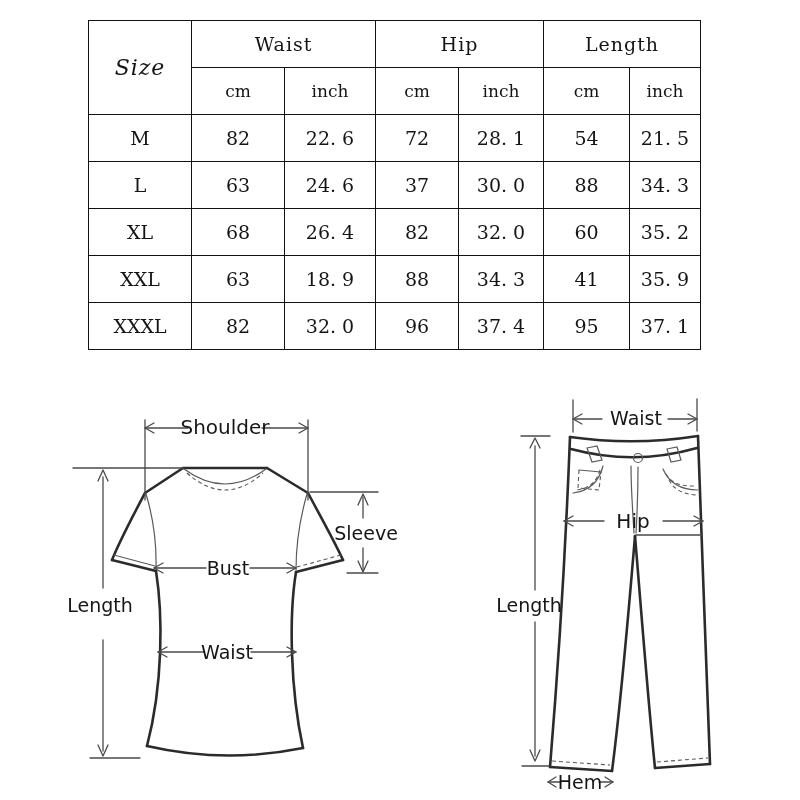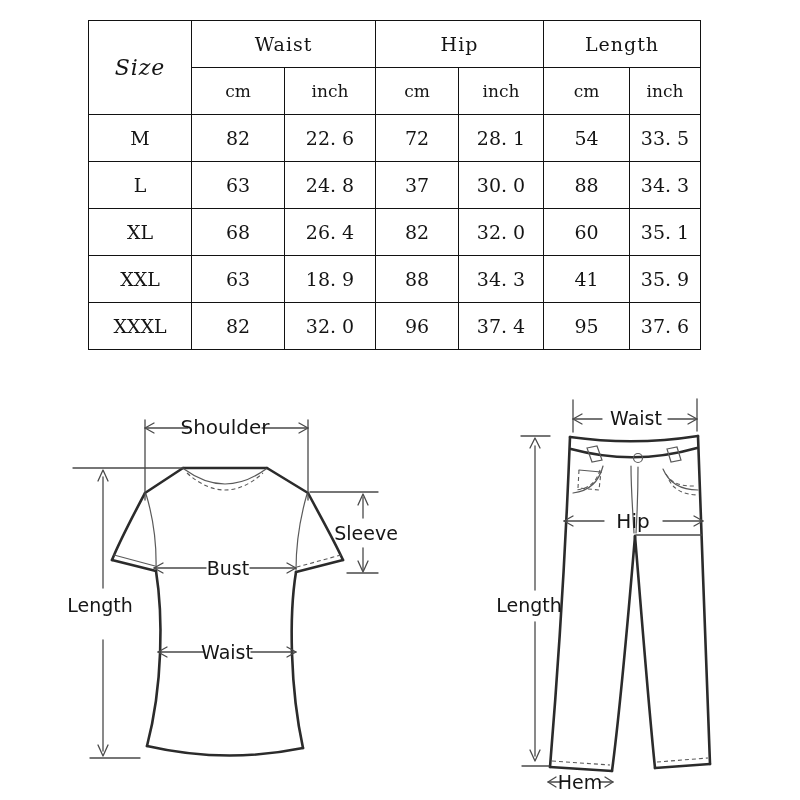--- a/index.html
+++ b/index.html
@@ -67,7 +67,7 @@
         <td>72</td>
         <td>28. 1</td>
         <td>54</td>
-        <td>33. 5</td>
+        <td>21. 5</td>
       </tr>
       <tr class="data">
         <td>L</td>

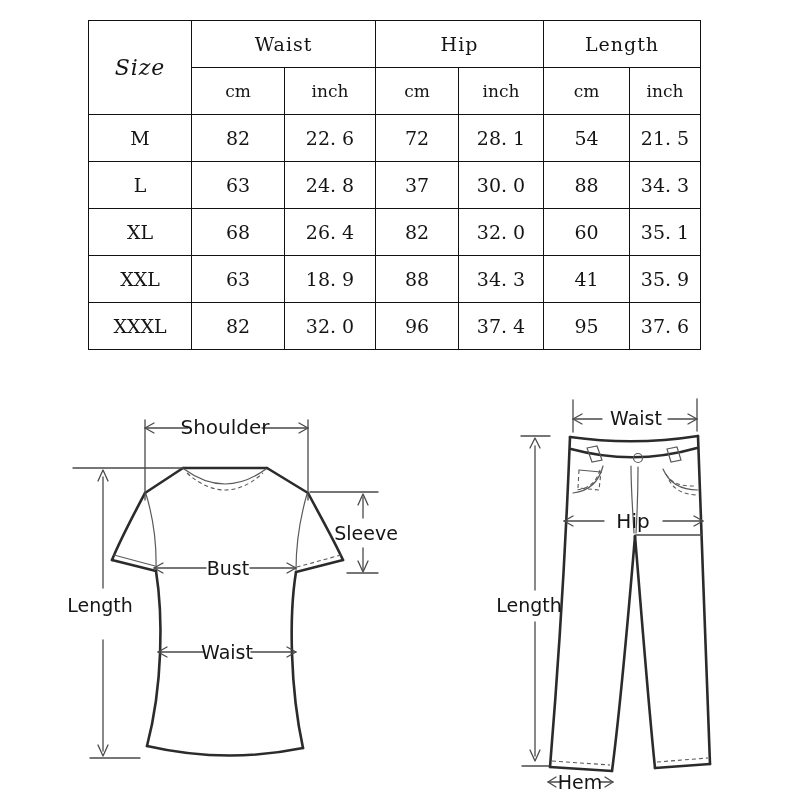--- a/index.html
+++ b/index.html
@@ -72,7 +72,7 @@
       <tr class="data">
         <td>L</td>
         <td>63</td>
-        <td>24. 8</td>
+        <td>24. 6</td>
         <td>37</td>
         <td>30. 0</td>
         <td>88</td>

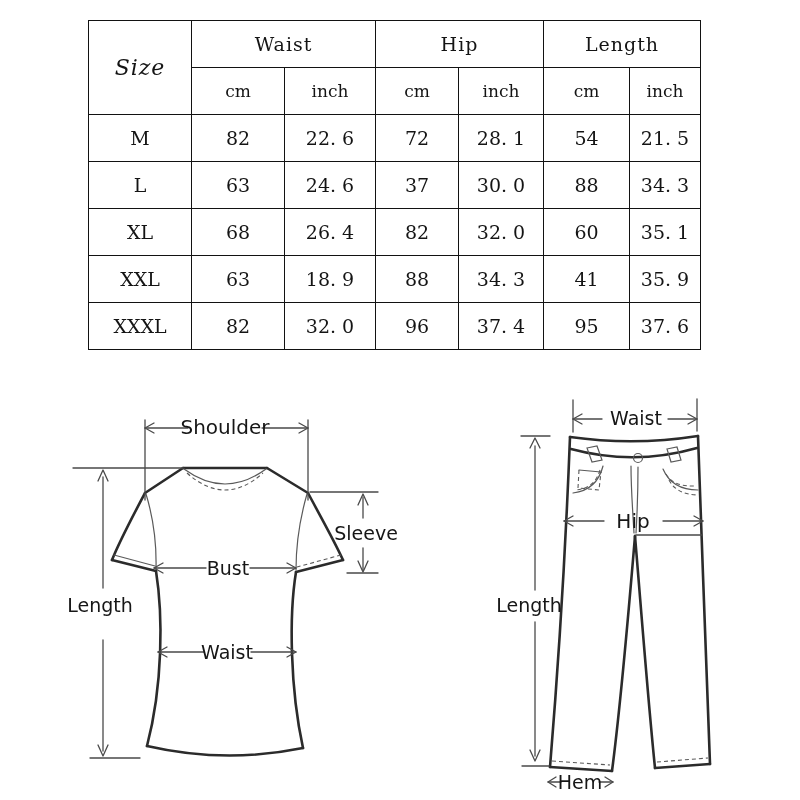--- a/index.html
+++ b/index.html
@@ -85,7 +85,7 @@
         <td>82</td>
         <td>32. 0</td>
         <td>60</td>
-        <td>35. 1</td>
+        <td>35. 2</td>
       </tr>
       <tr class="data">
         <td>XXL</td>

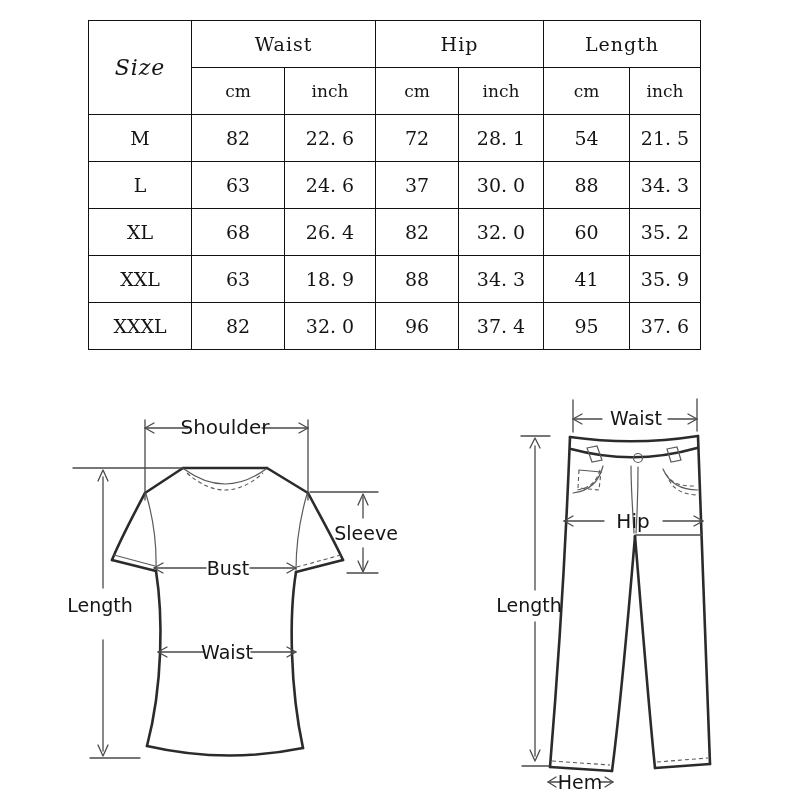--- a/index.html
+++ b/index.html
@@ -103,7 +103,7 @@
         <td>96</td>
         <td>37. 4</td>
         <td>95</td>
-        <td>37. 6</td>
+        <td>37. 1</td>
       </tr>
     </tbody>
   </table>

